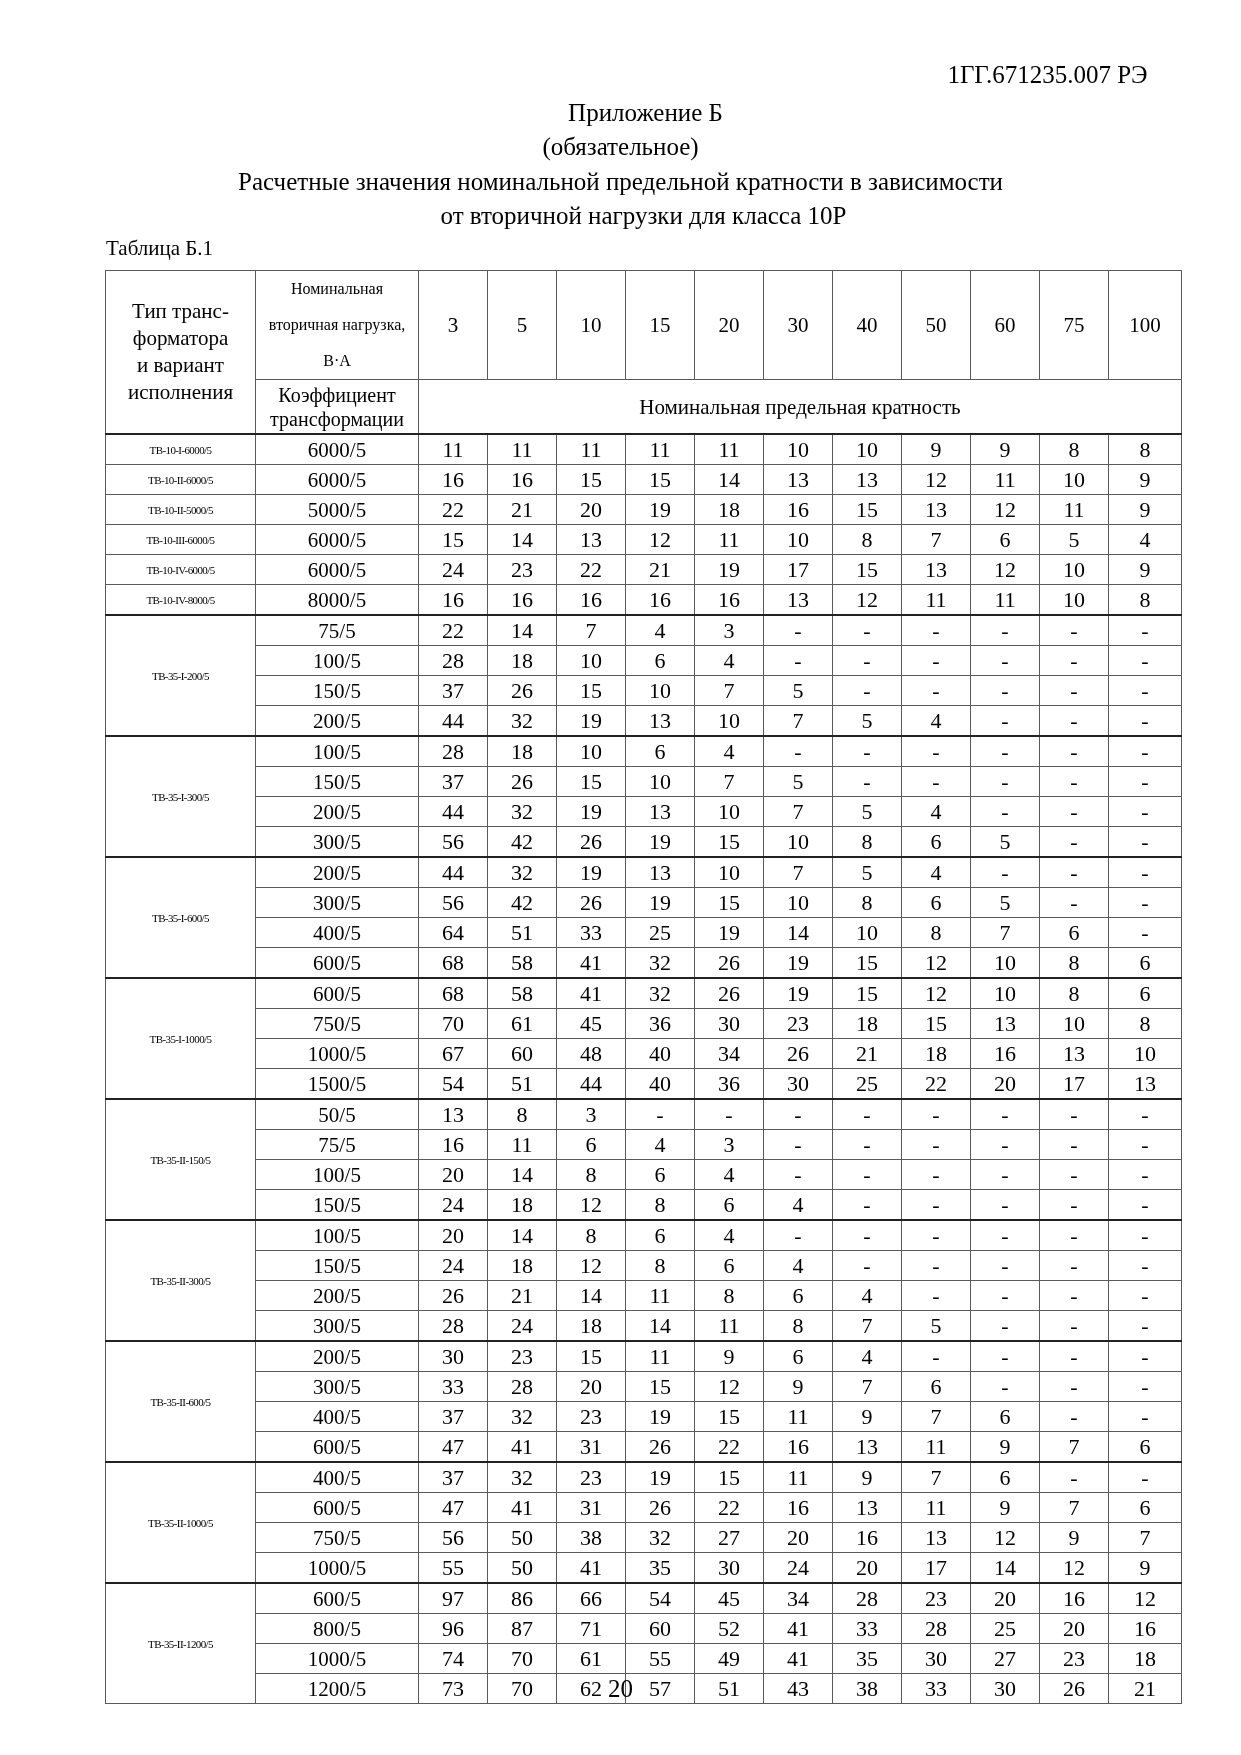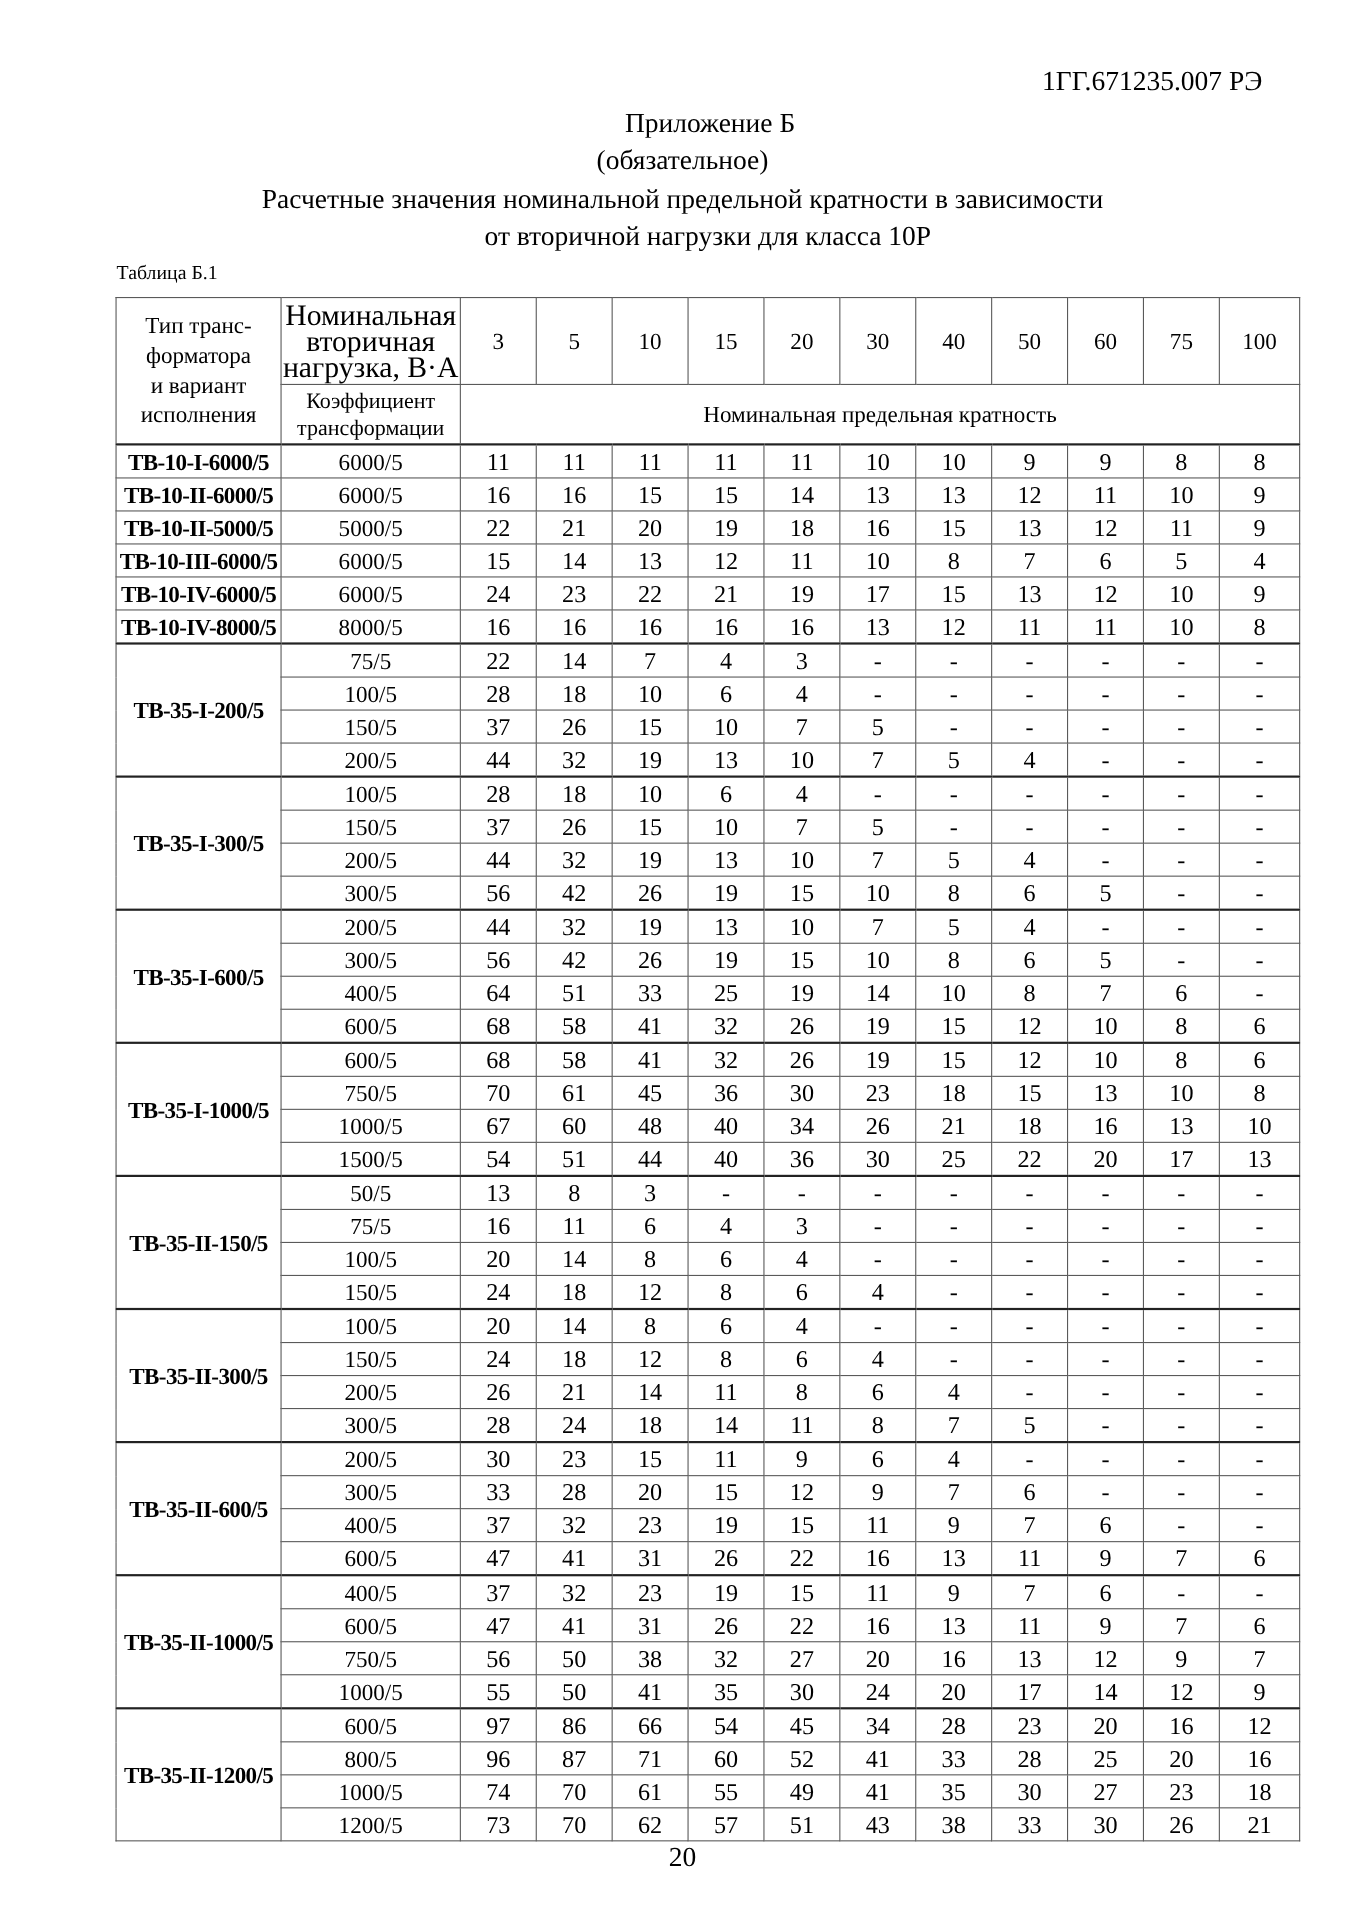--- a/index.html
+++ b/index.html
@@ -13,7 +13,7 @@
   .h2 { top:130px;text-align:center; }
   .h3 { top:165px; }
   .h4 { top:199px;padding-left:23px; }
-  .table-caption { position:absolute; top:232px; left:106px; font-size:18px; line-height:32px; }
+  .table-caption { position:absolute; top:232px; left:106px; font-size:21px; line-height:32px; }
   table.main { position:absolute; top:270px; left:105px; border-collapse:collapse;
                table-layout:fixed; width:1076px;border-radius:11px; }
   table.main td { border:1.5px solid #5a5a5a; text-align:center; vertical-align:middle;

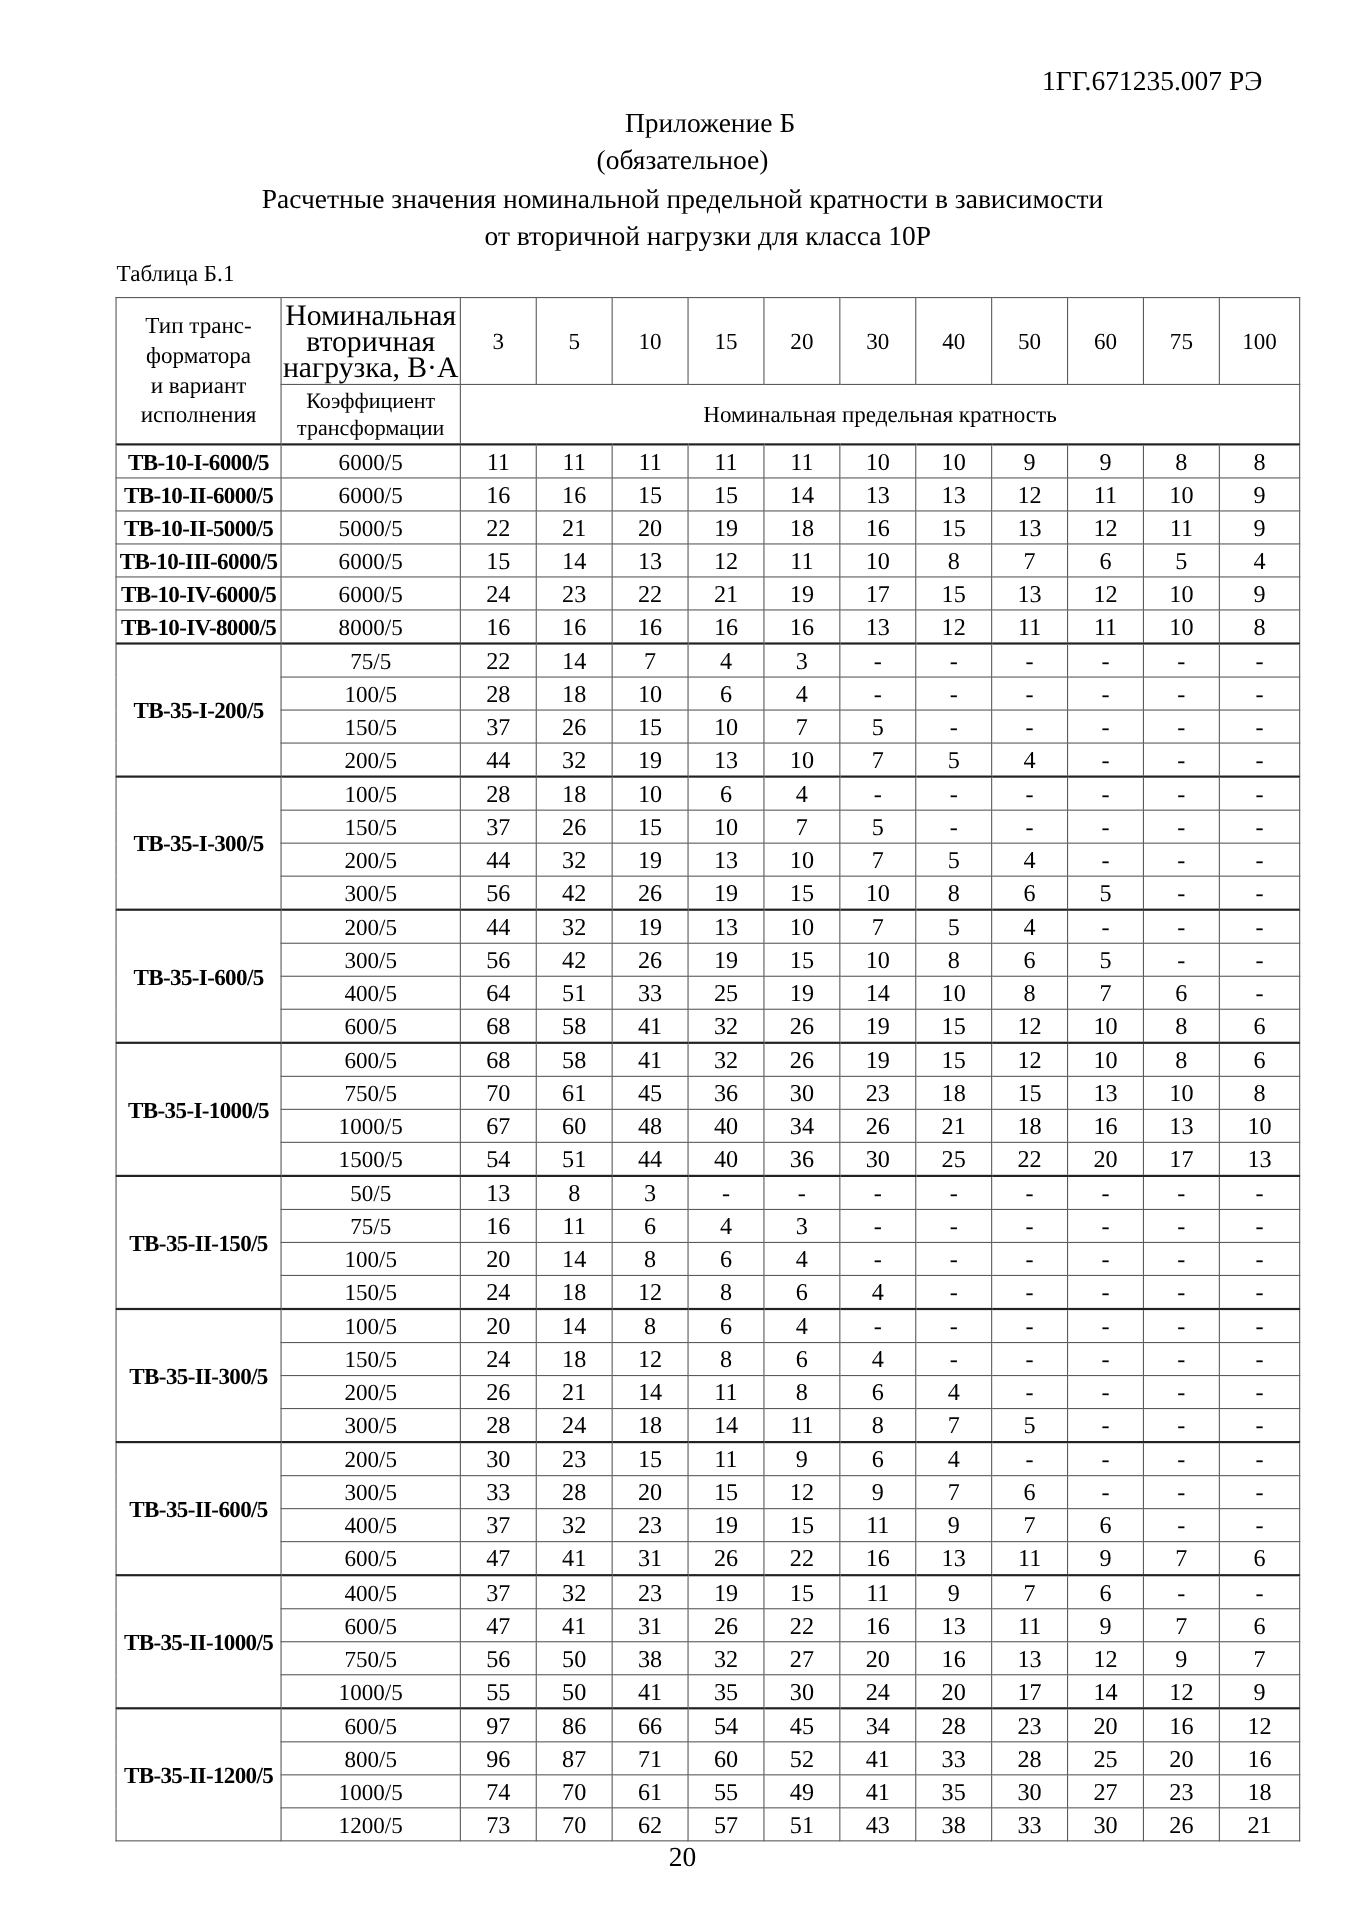--- a/index.html
+++ b/index.html
@@ -19,7 +19,7 @@
   table.main td { border:1.5px solid #5a5a5a; text-align:center; vertical-align:middle;
                   padding:0; font-size:22px; line-height:24px; height:29px; }
   table.main td.type-head { font-size:21px; line-height:27px; }
-  table.main td.load-head { font-size:27px; line-height:24px; height:78px; }
+  table.main td.load-head { font-size:16px; line-height:36px; height:78px; }
   table.main td.coef-head { font-size:20px; line-height:24px; height:53px; }
   table.main td.kr-head { font-size:21px; }
   table.main td.burden { font-size:21px; }

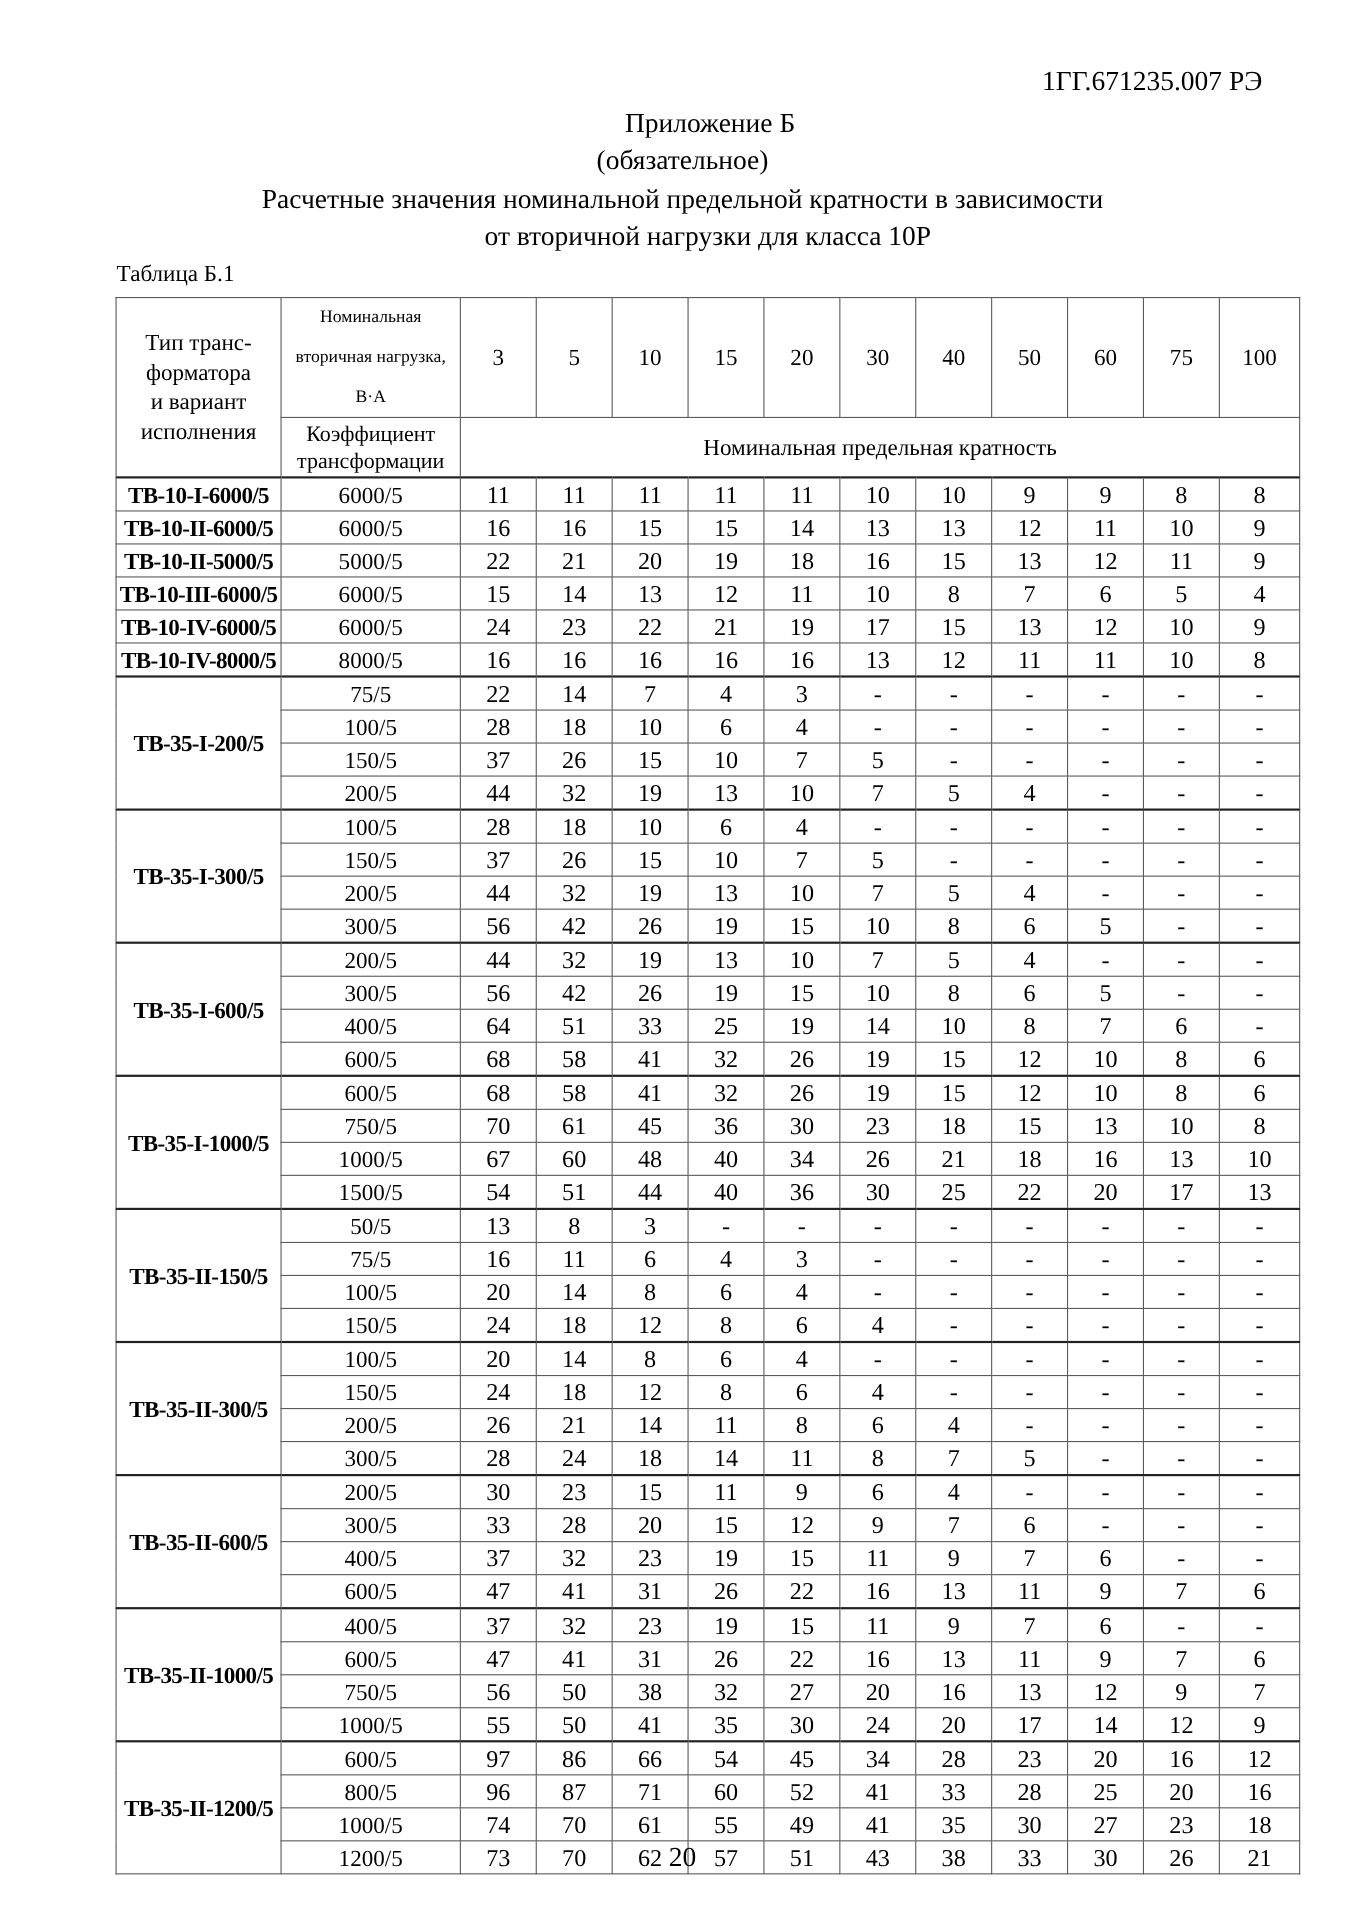--- a/index.html
+++ b/index.html
@@ -23,7 +23,7 @@
   table.main td.coef-head { font-size:20px; line-height:24px; height:53px; }
   table.main td.kr-head { font-size:21px; }
   table.main td.burden { font-size:21px; }
-  table.main td.model { font-size:21px; letter-spacing:-0.6px;font-weight:bold; }
+  table.main td.model { font-size:11px; letter-spacing:-0.6px; }
   table.main td.ratio { font-size:21px; }
   table.main tr.group-start td { border-top:2px solid #222; }
   .page-num { position:absolute; top:1674px; left:0; width:1241px; text-align:center;

